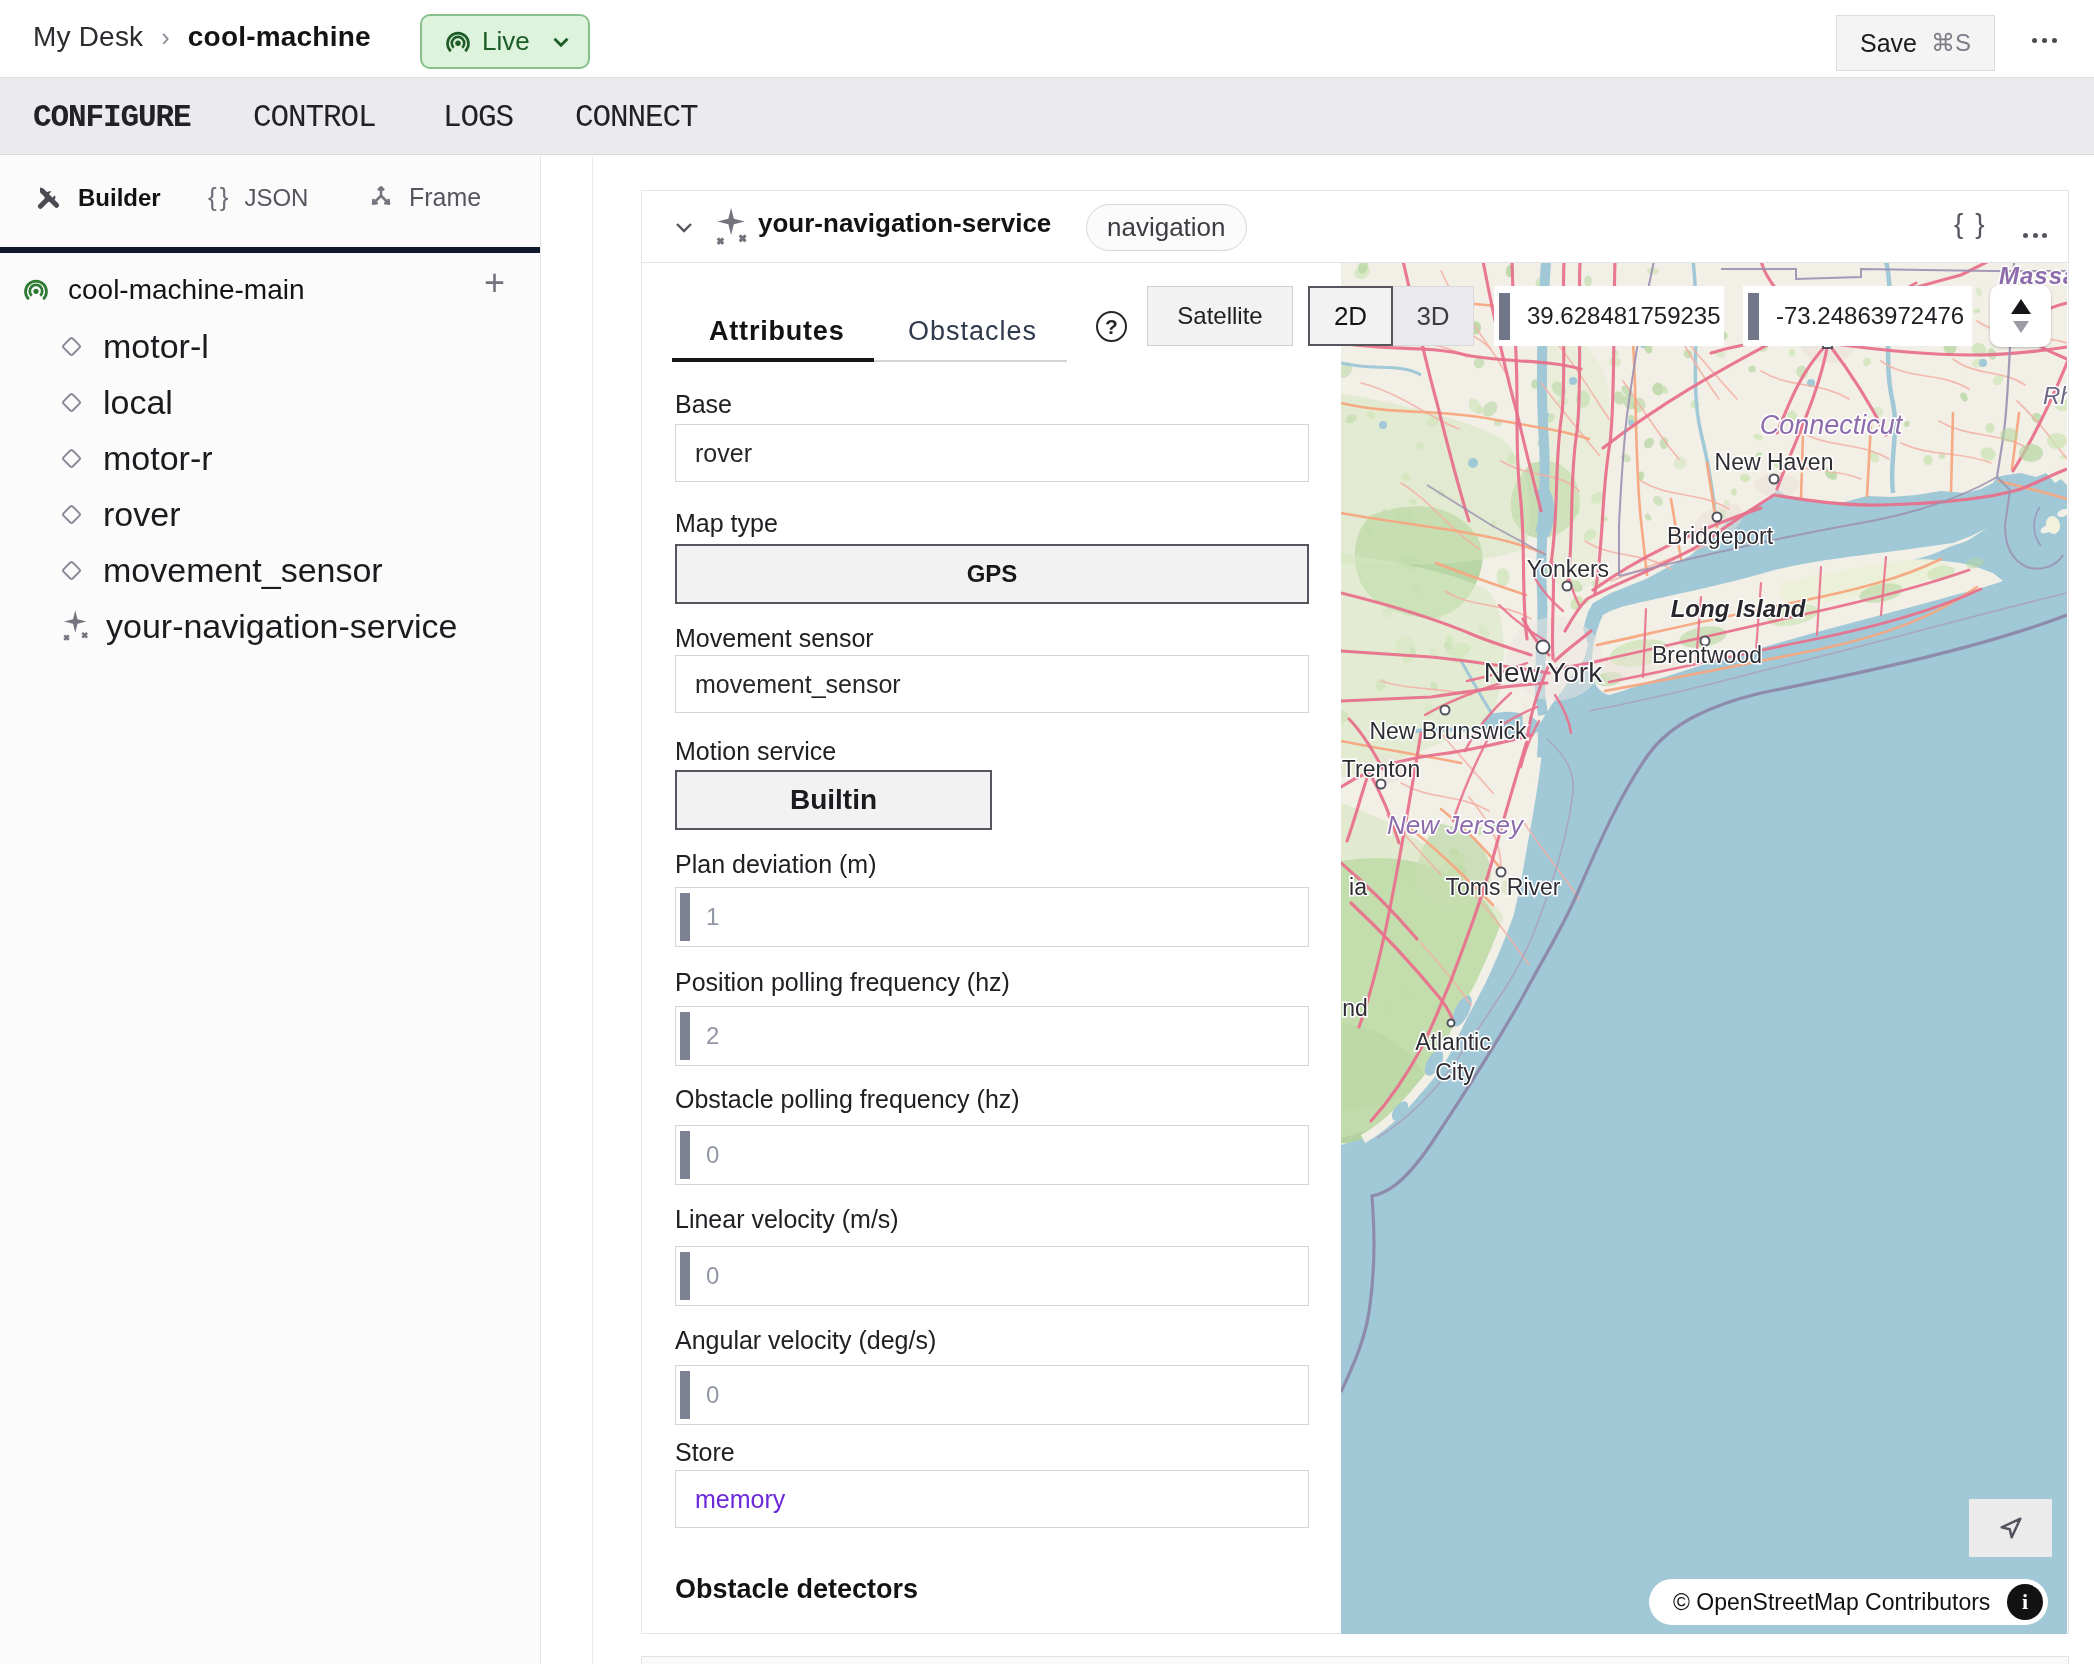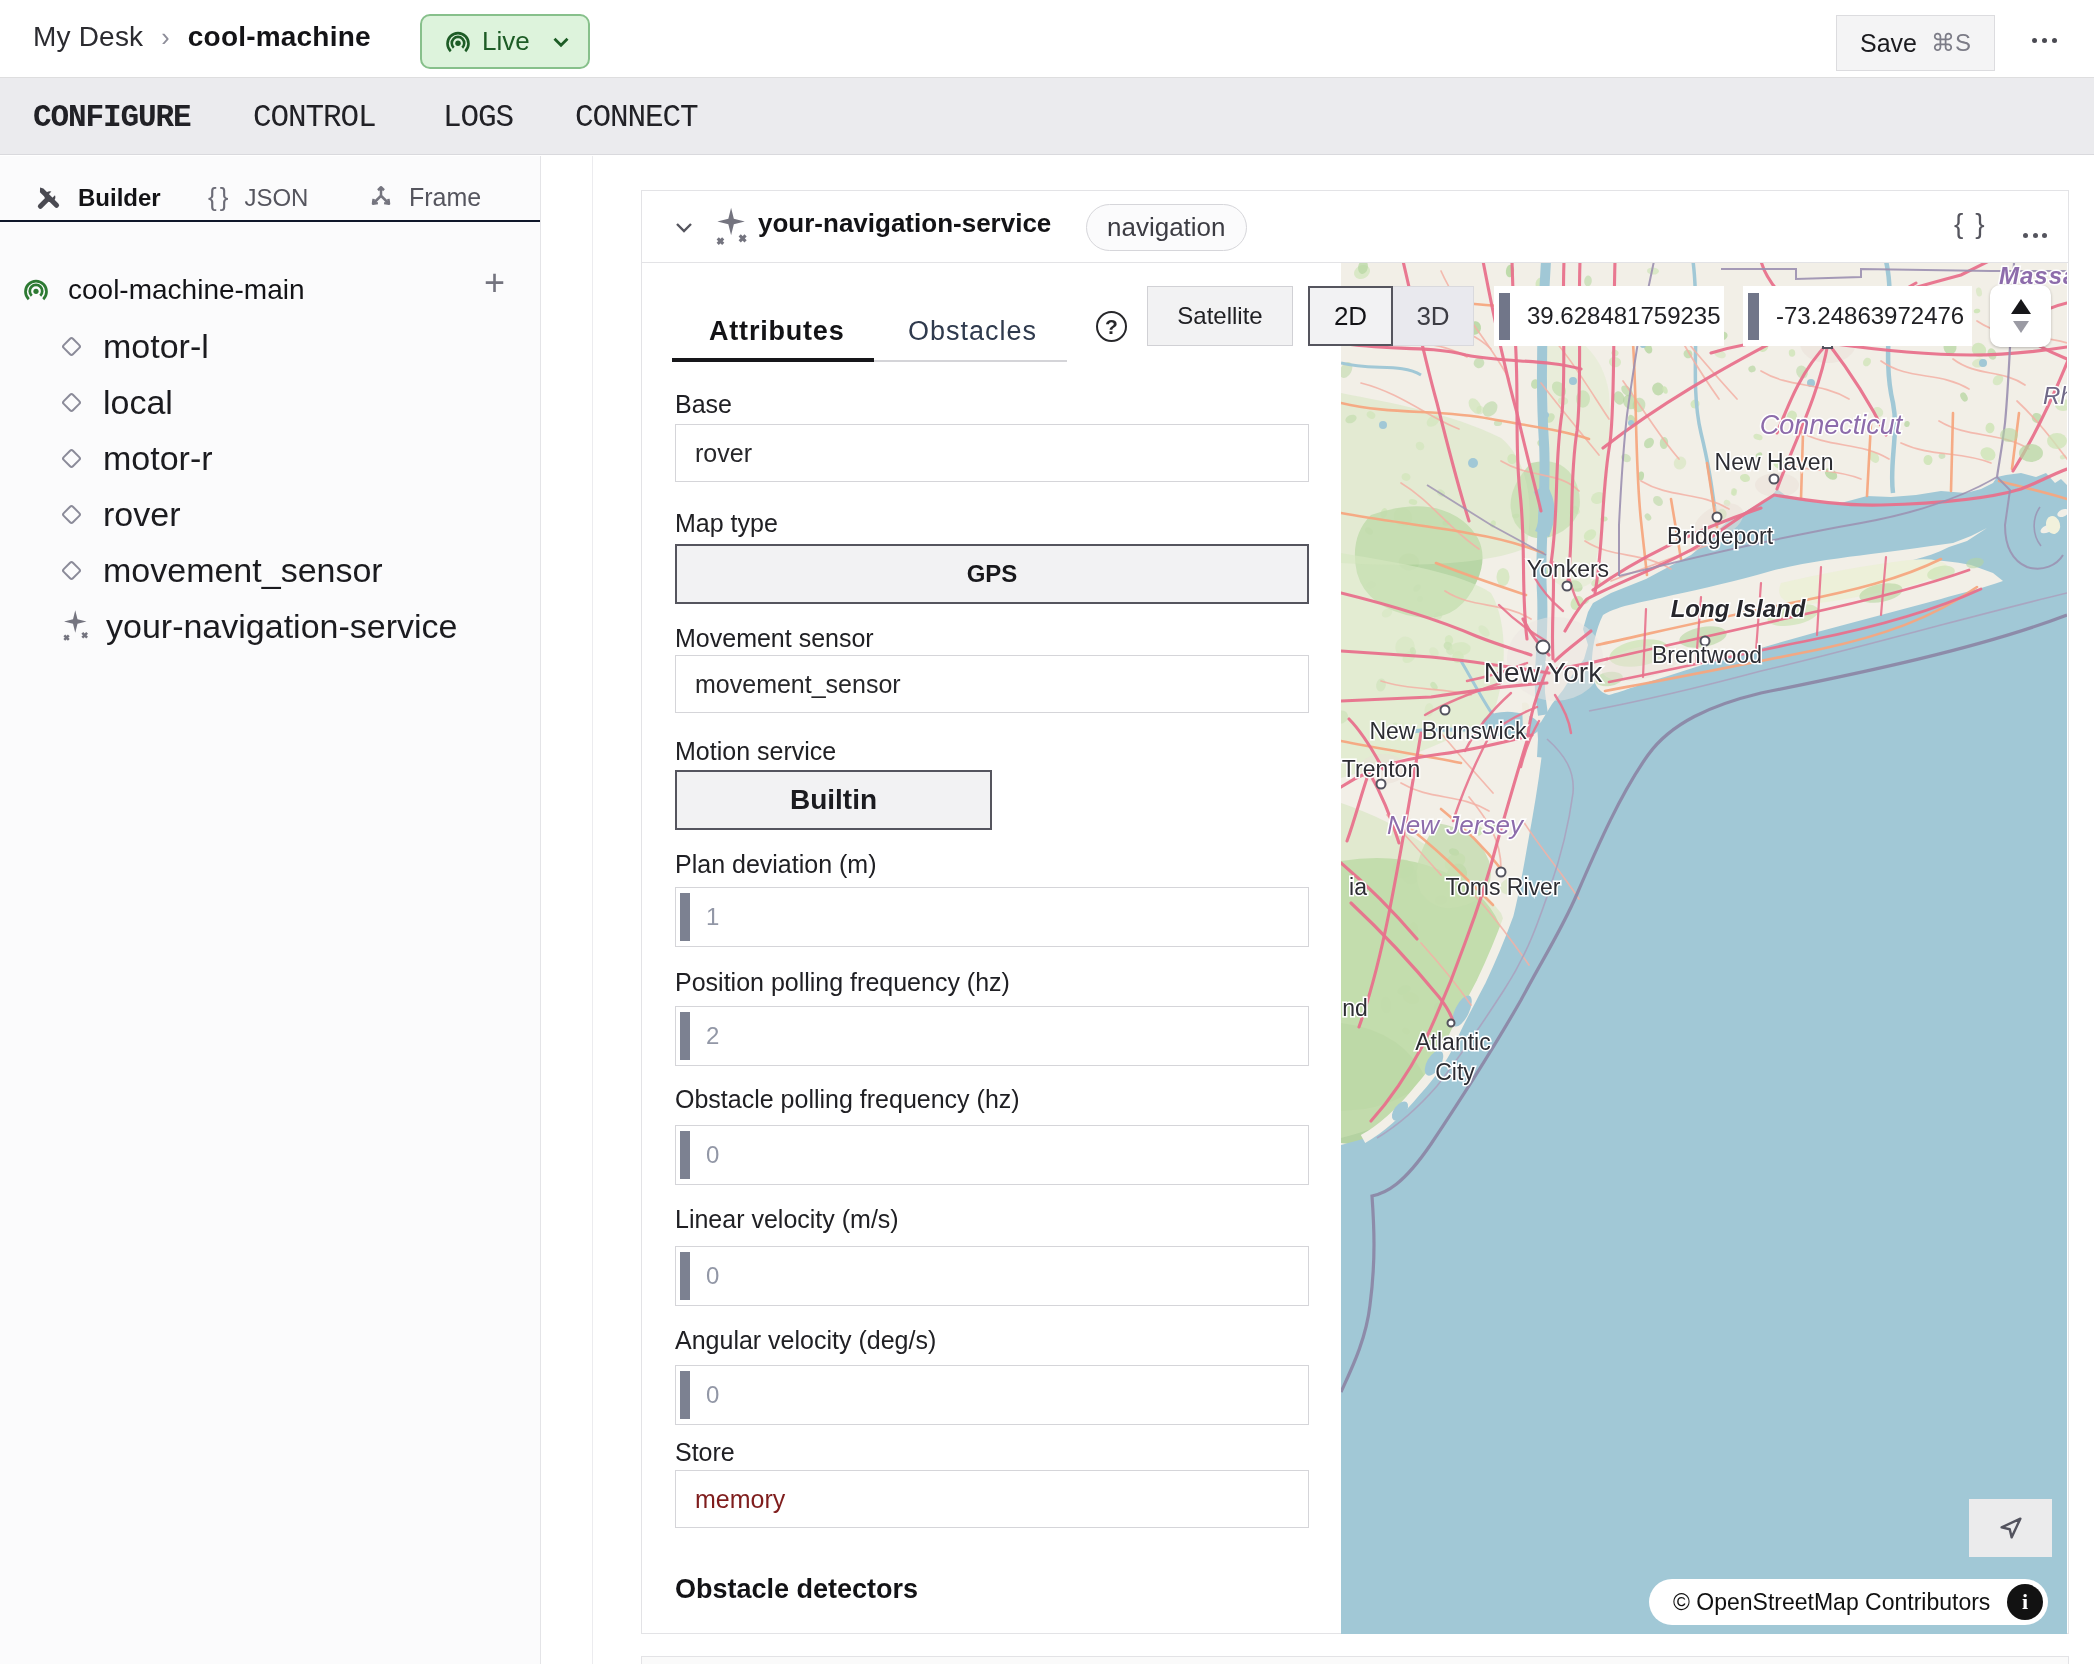--- a/index.html
+++ b/index.html
@@ -25,7 +25,7 @@
 .tabstrip span{position:absolute;top:22px}
 
 .sidebar{position:absolute;left:0;top:156px;width:541px;height:1508px;background:#fbfbfc;border-right:1px solid #e4e4e7}
-.builderrow{position:absolute;left:0;top:0;width:540px;height:66px;border-bottom:2px solid #0f172a;font-size:24px}
+.builderrow{position:absolute;left:0;top:0;width:540px;height:97px;border-bottom:6px solid #0f172a;font-size:24px}
 .builderrow .it{position:absolute;top:26px;display:flex;align-items:center;color:#55555e}
 .mainline2{position:absolute;left:592px;top:156px;width:1px;height:1508px;background:#ececef}
 .tree{position:absolute;left:0;top:82px;width:540px}

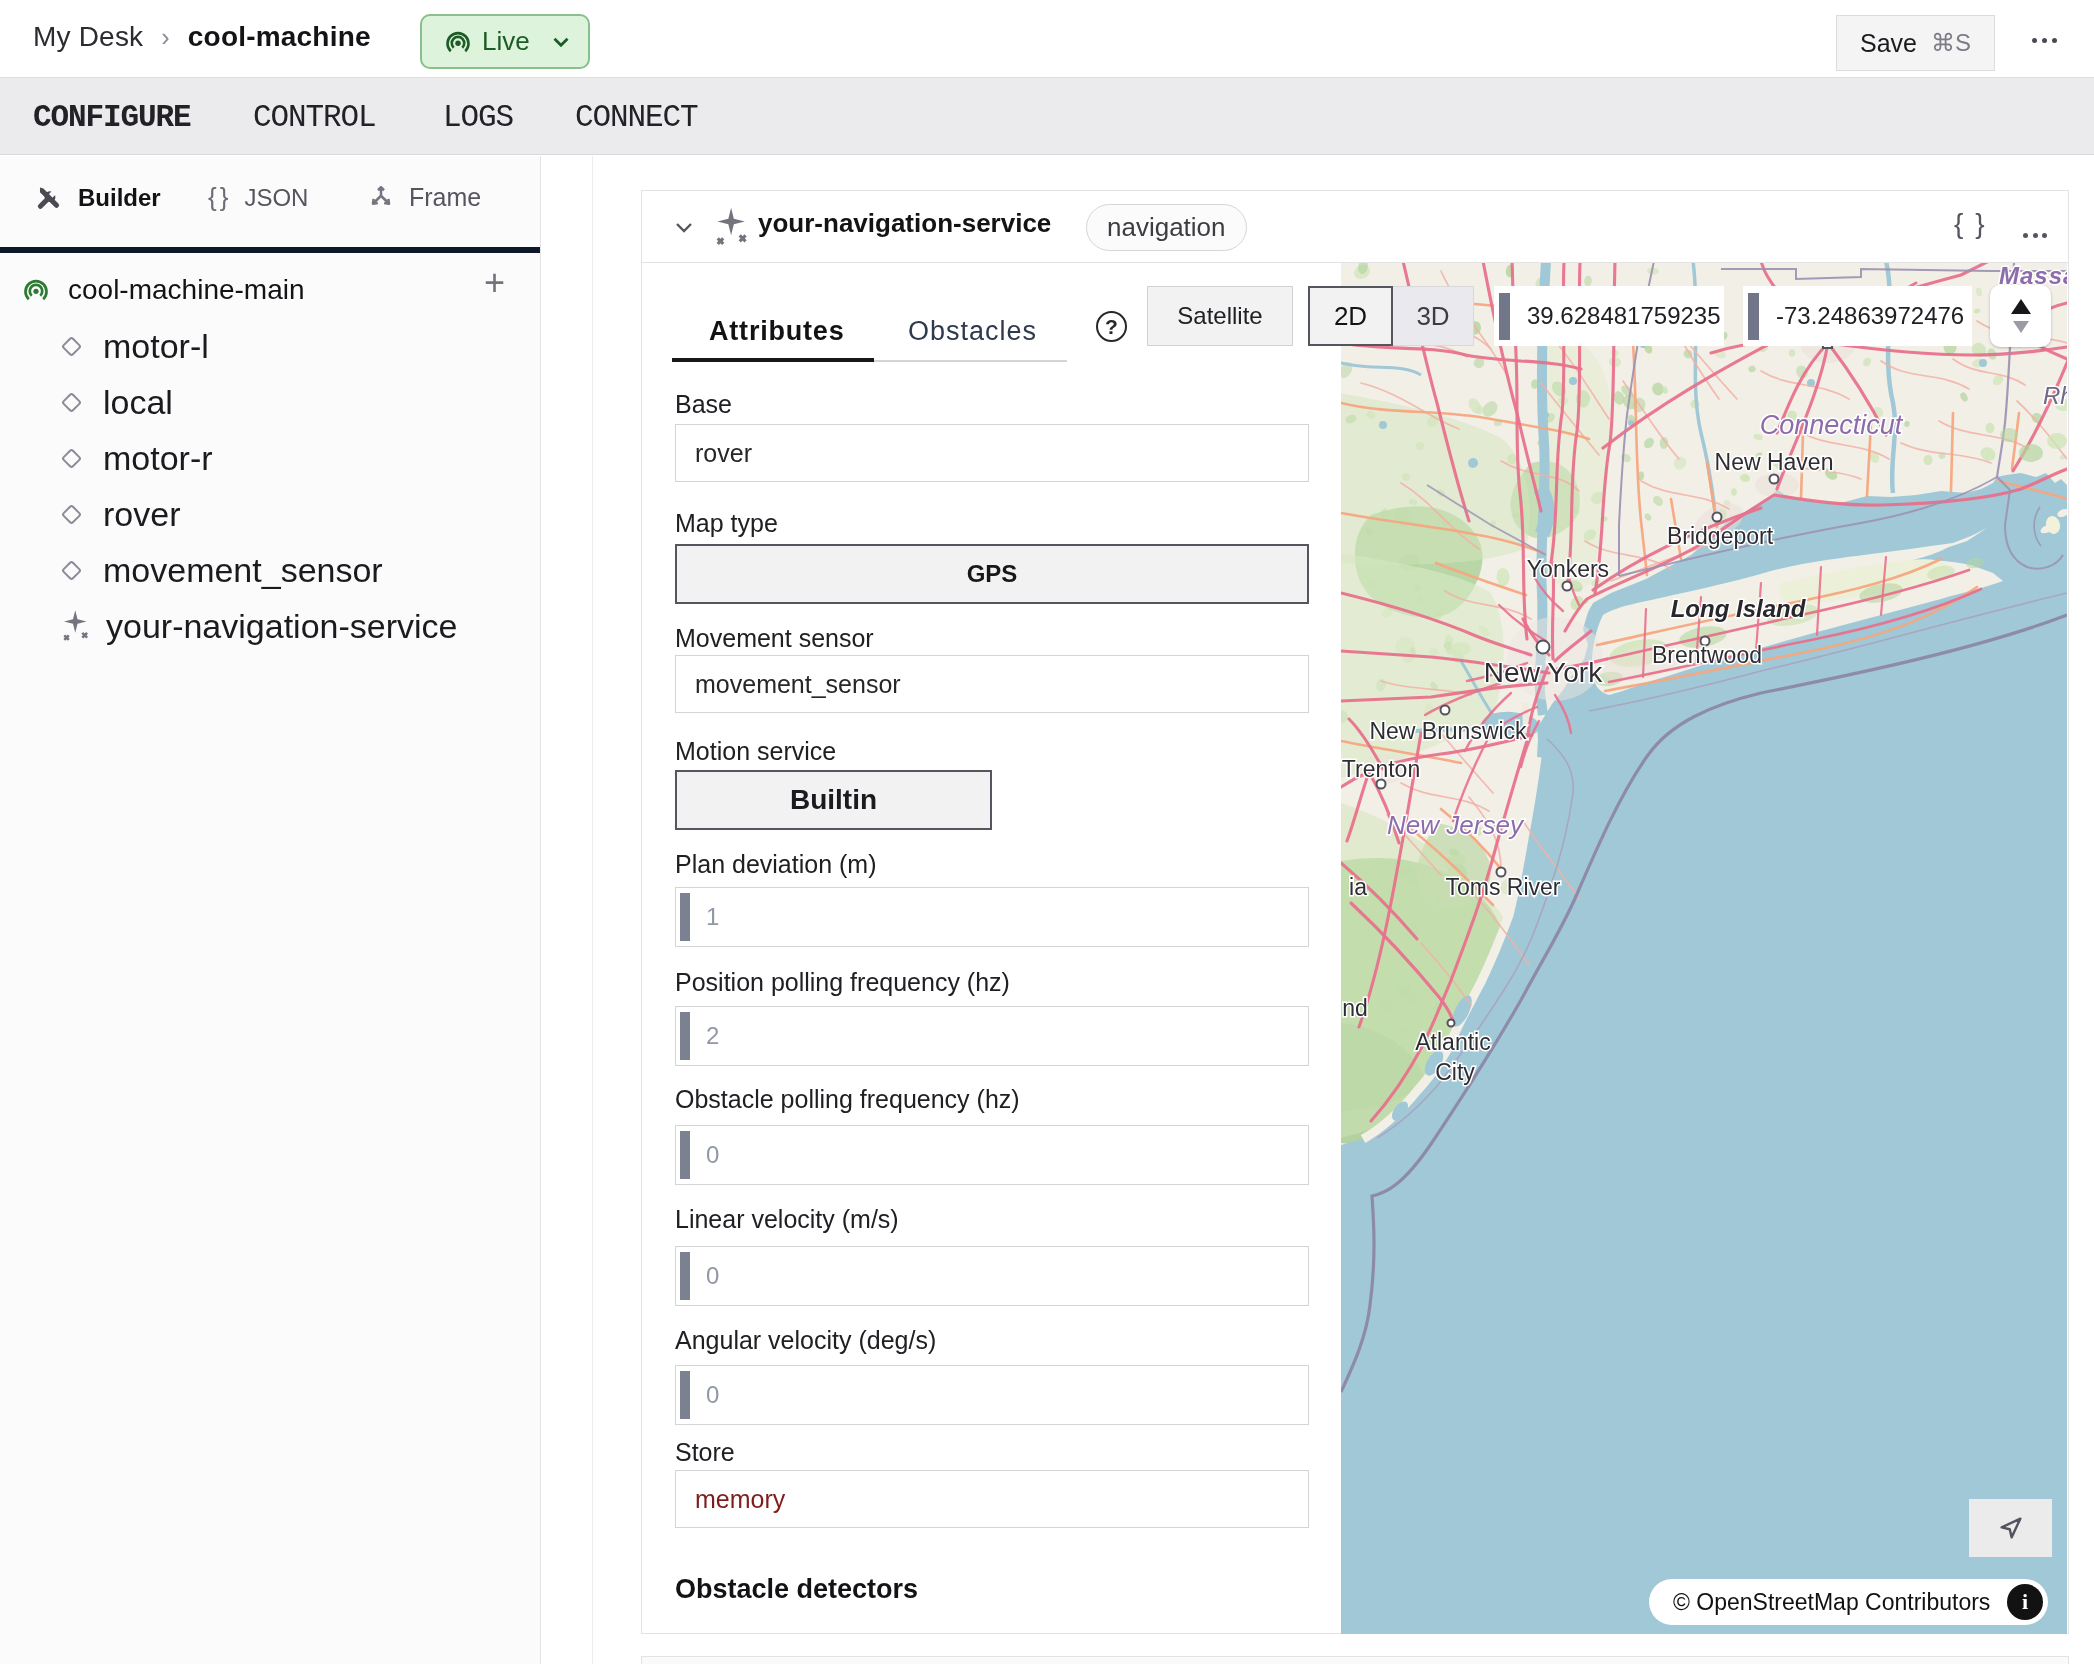--- a/index.html
+++ b/index.html
@@ -196,7 +196,7 @@
 <div class="ninput" style="top:1125px"><span class="nbar"></span>0</div>
 <div class="ninput" style="top:1246px"><span class="nbar"></span>0</div>
 <div class="ninput" style="top:1365px"><span class="nbar"></span>0</div>
-<div class="tinput" style="top:1470px;color:#7f1d1d">memory</div>
+<div class="tinput" style="top:1470px;color:#6d28d9">memory</div>
 <div class="abs" style="left:675px;top:1574px;font-size:27px;font-weight:bold;color:#131316">Obstacle detectors</div>
 <div class="nextcard"></div>
 <svg class="abs" style="left:1341px;top:263px" width="726" height="1371" viewBox="0 0 726 1371">

